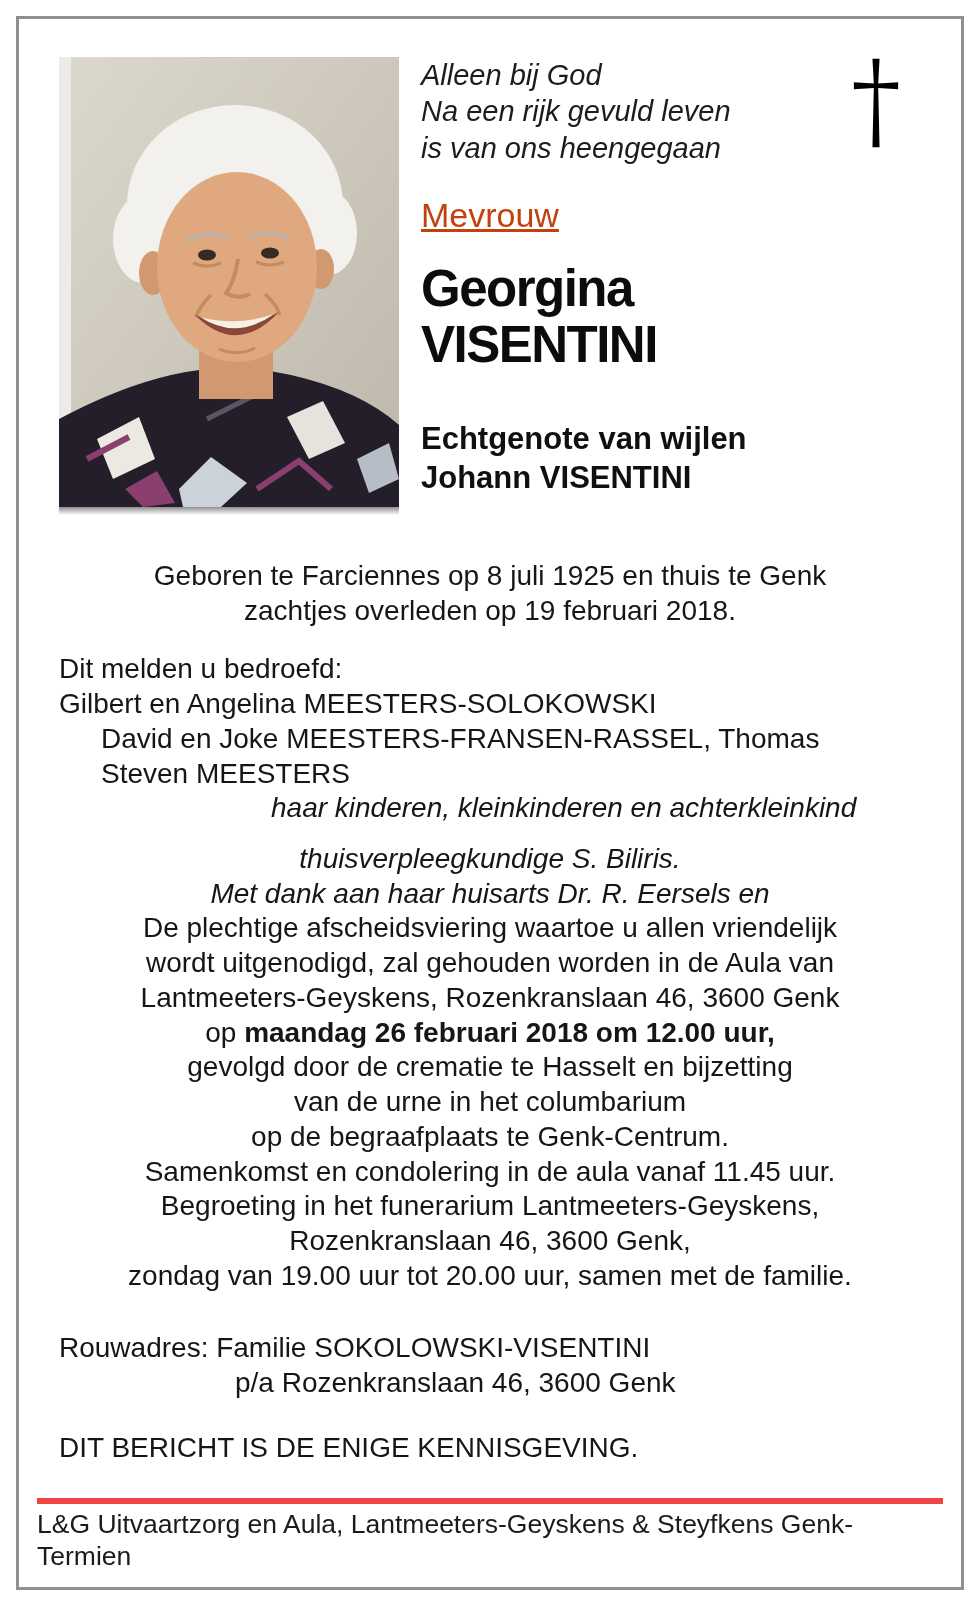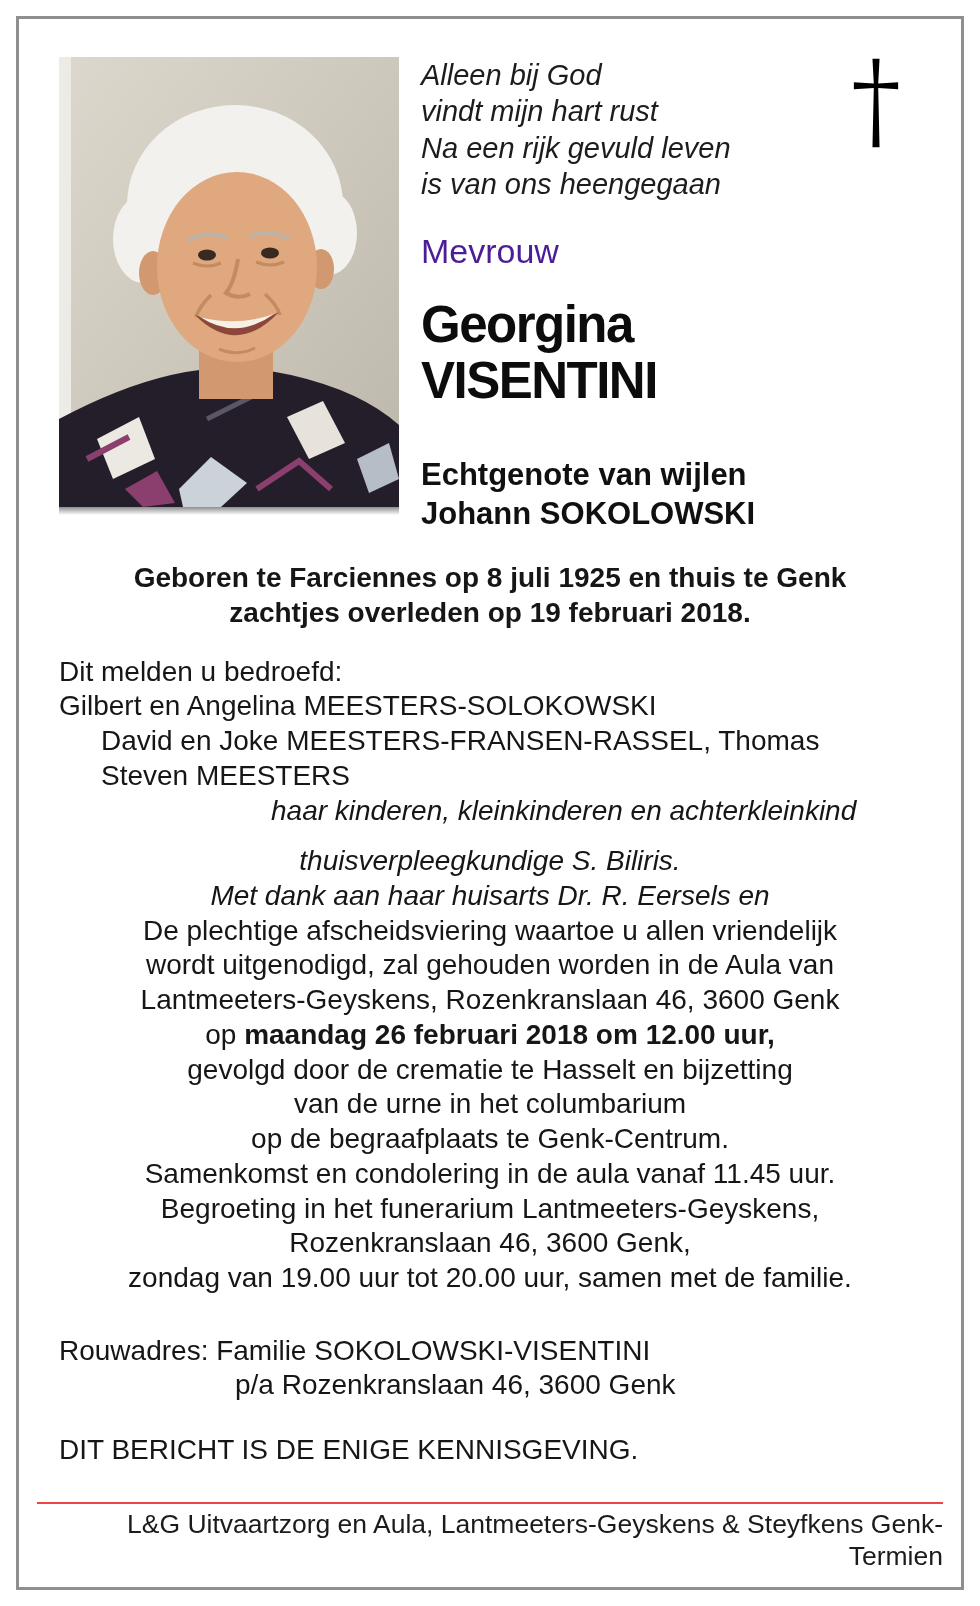--- a/index.html
+++ b/index.html
@@ -120,7 +120,6 @@
         <div class="epitaph-row">
           <div class="epitaph">
             <div>Alleen bij God</div>
-            <div>vindt mijn hart rust</div>
             <div>Na een rijk gevuld leven</div>
             <div>is van ons heengegaan</div>
           </div>

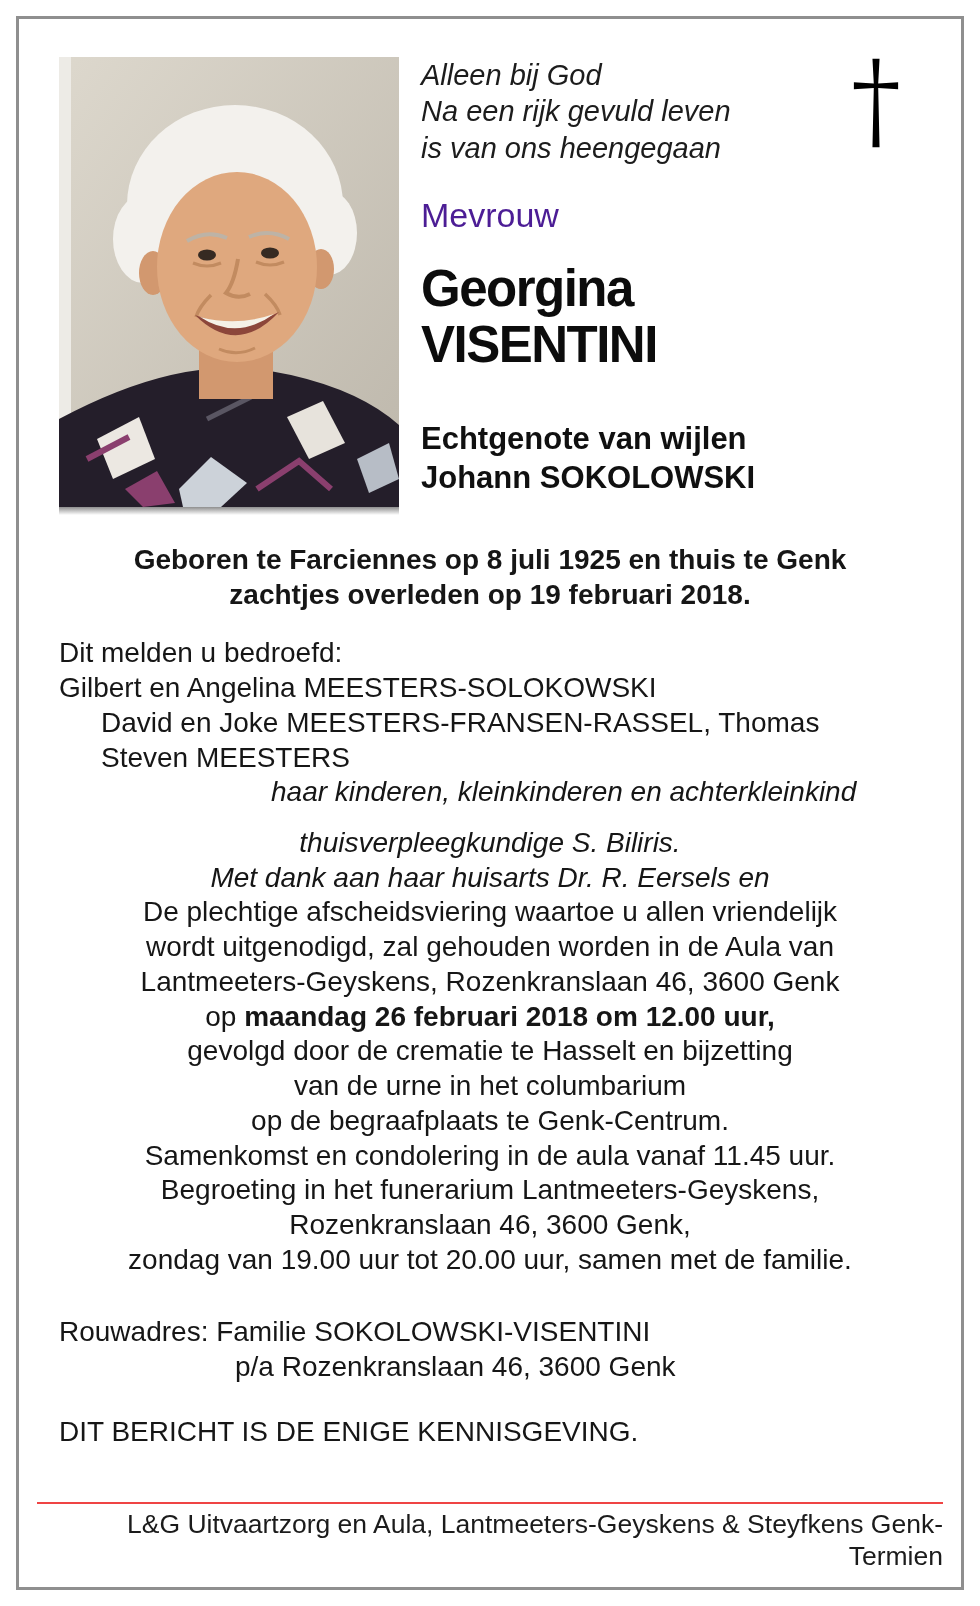--- a/index.html
+++ b/index.html
@@ -28,7 +28,7 @@
   .epitaph { flex: 1; font-style: italic; font-size: 29px; line-height: 1.25; color: #1c1c1c; }
   .cross { width: 62px; height: 92px; margin-right: 14px; margin-top: 0; flex: 0 0 auto; }
 
-  .salutation { margin-top: 30px; font-size: 34px; color: #4c1d95; }
+  .salutation { margin-top: 30px; font-size: 34px; color: #c2410c; text-decoration: underline; }
   .name { margin-top: 26px; font-size: 51px; font-weight: bold; line-height: 1.1; letter-spacing: -1.5px; color: #0c0c0c; }
   .spouse { margin-top: 46px; font-size: 31px; font-weight: bold; line-height: 1.26; color: #101010; }
 

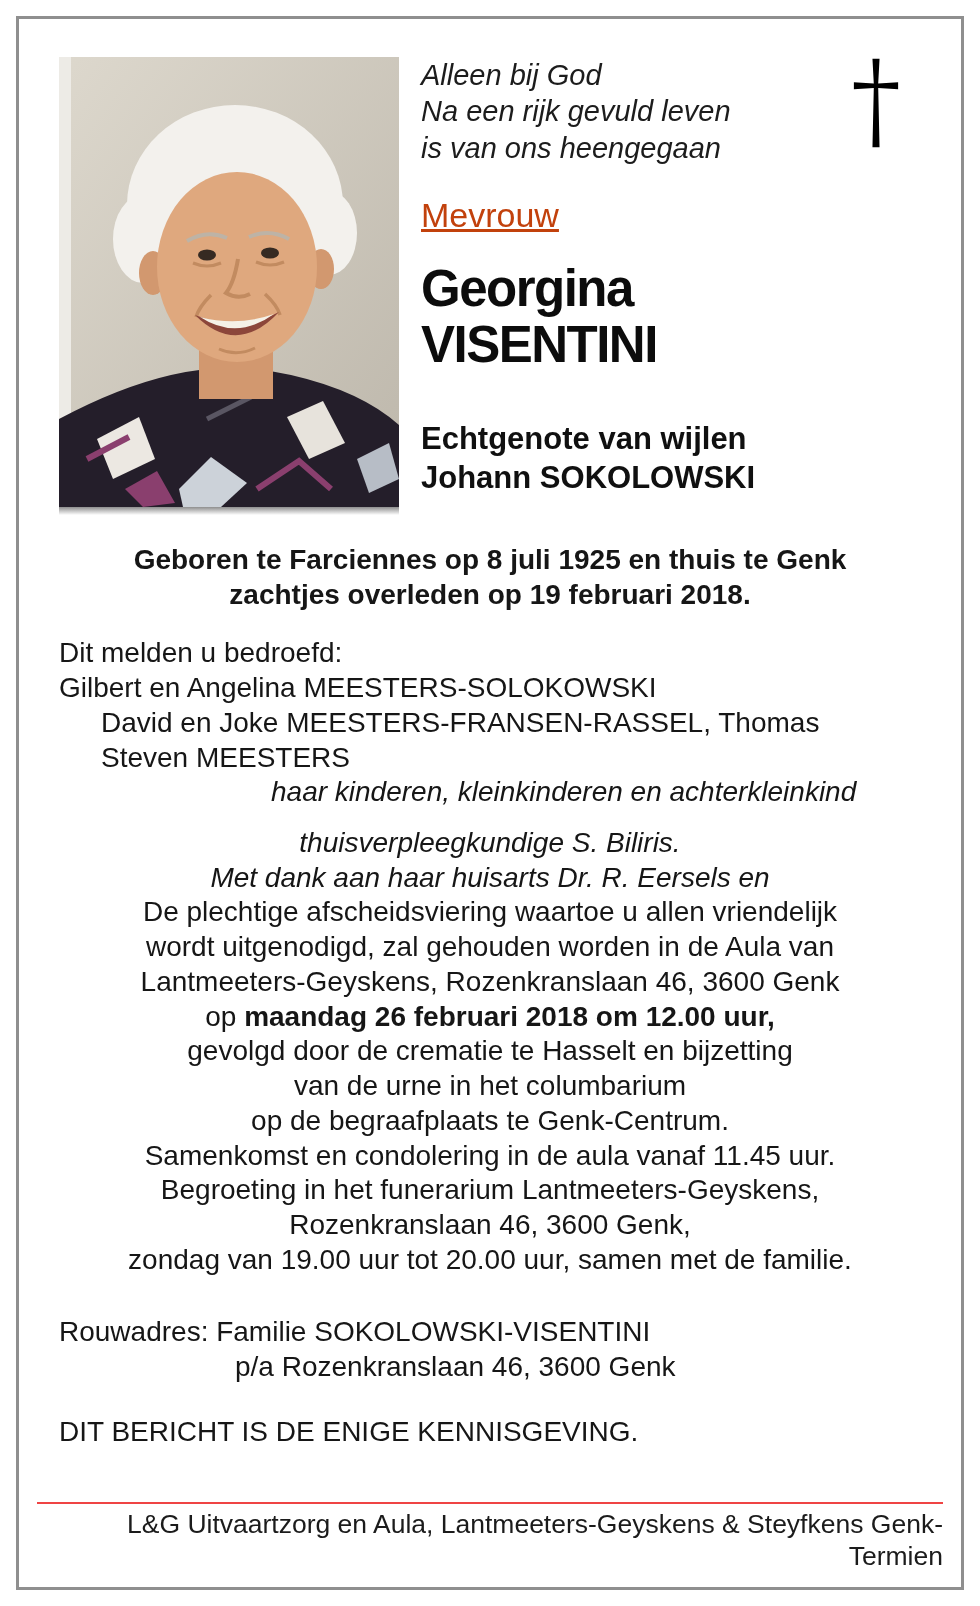--- a/index.html
+++ b/index.html
@@ -137,7 +137,7 @@
 
         <div class="spouse">
           <div>Echtgenote van wijlen</div>
-          <div>Johann SOKOLOWSKI</div>
+          <div>Johann VISENTINI</div>
         </div>
       </div>
     </div>

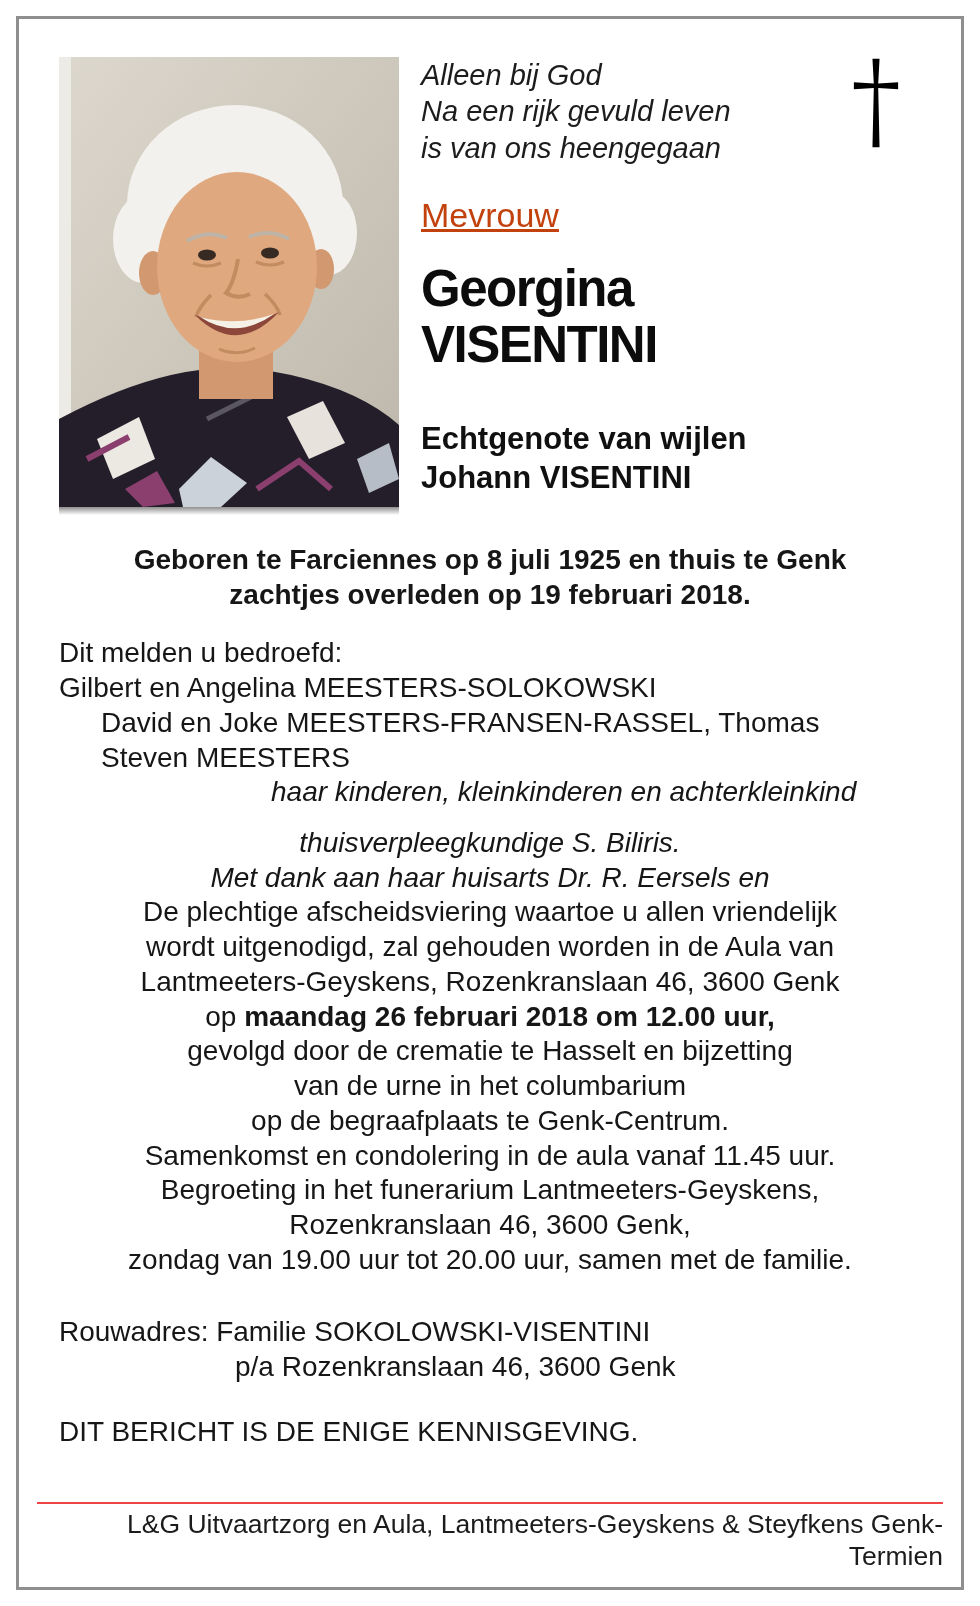--- a/index.html
+++ b/index.html
@@ -35,7 +35,7 @@
   .body-text { font-size: 28px; line-height: 1.24; color: #161616; }
   .center { text-align: center; }
 
-  .birth-death { margin-top: 28px; font-weight: bold; }
+  .birth-death { margin-top: 44px; }
   .family { margin-top: 24px; }
   .indent1 { padding-left: 42px; }
   .relation { font-style: italic; padding-left: 212px; }

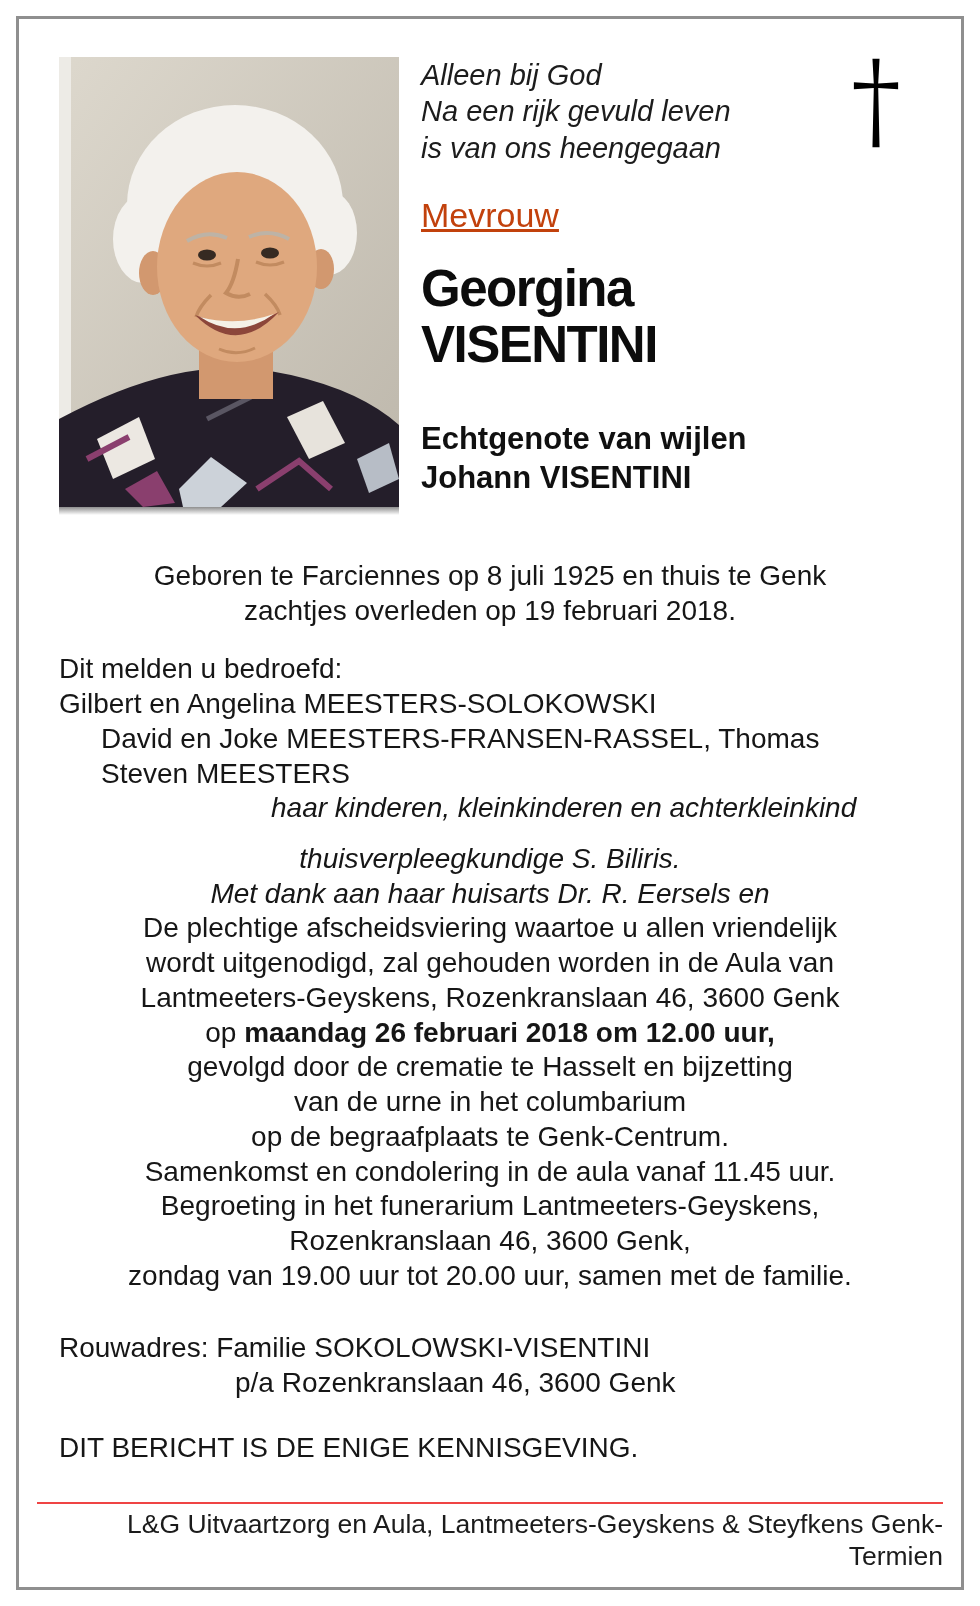--- a/index.html
+++ b/index.html
@@ -49,9 +49,9 @@
   .footer {
     margin-top: auto;
     margin-left: -22px; margin-right: -22px;
-    border-top: 2px solid #ef4444;
+    border-top: 6px solid #ef4444;
     padding-top: 5px;
-    text-align: right;
+    text-align: left;
     font-size: 26.5px; line-height: 1.2; color: #1b1b1b;
   }
 </style>

